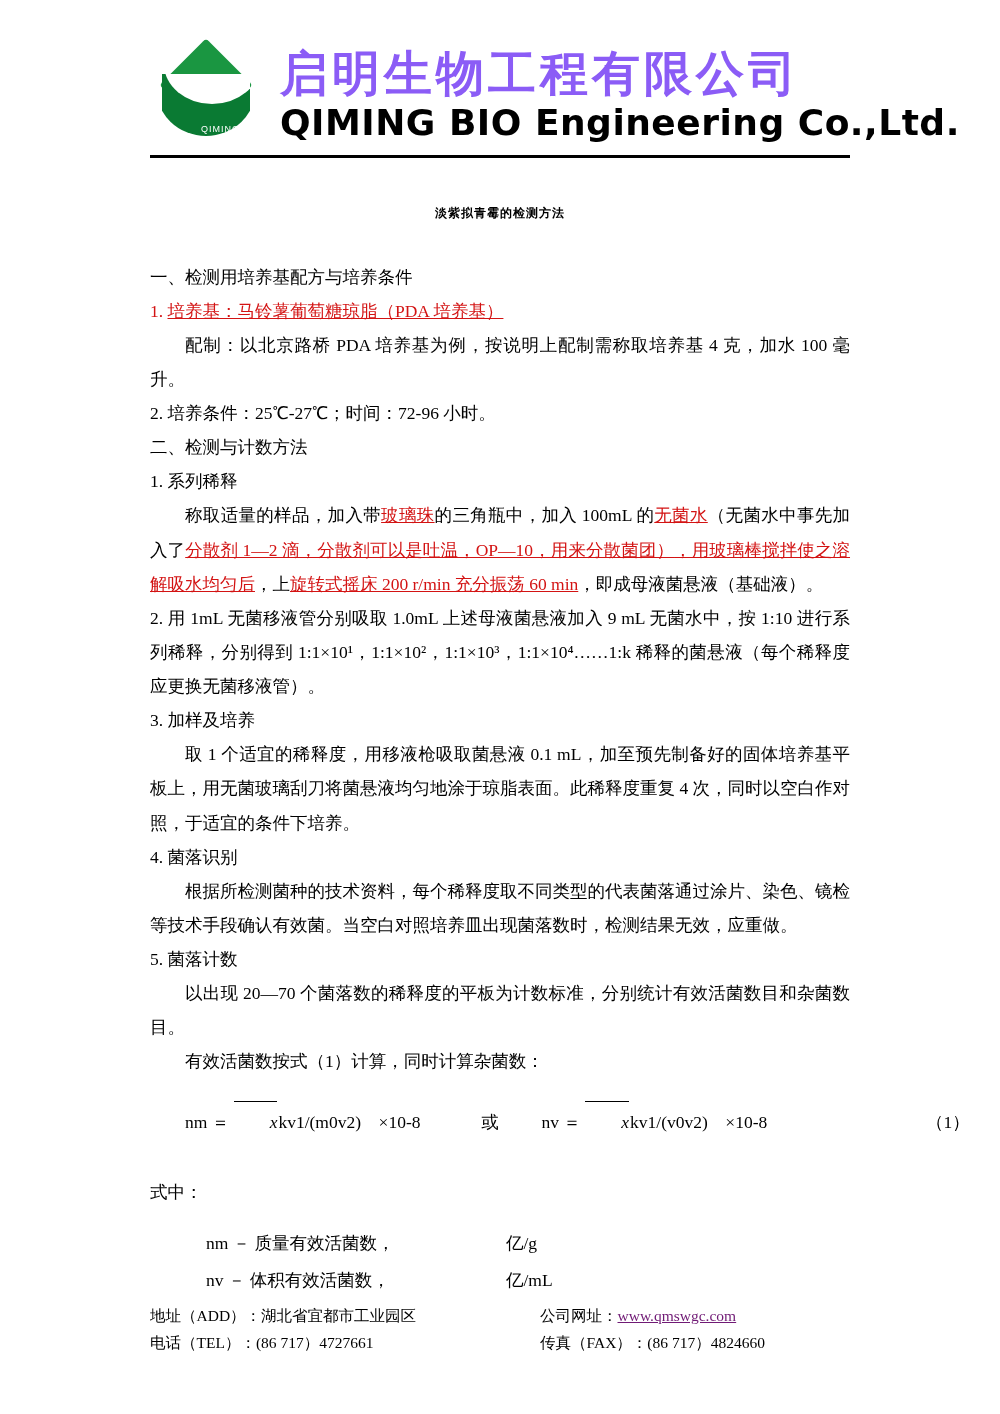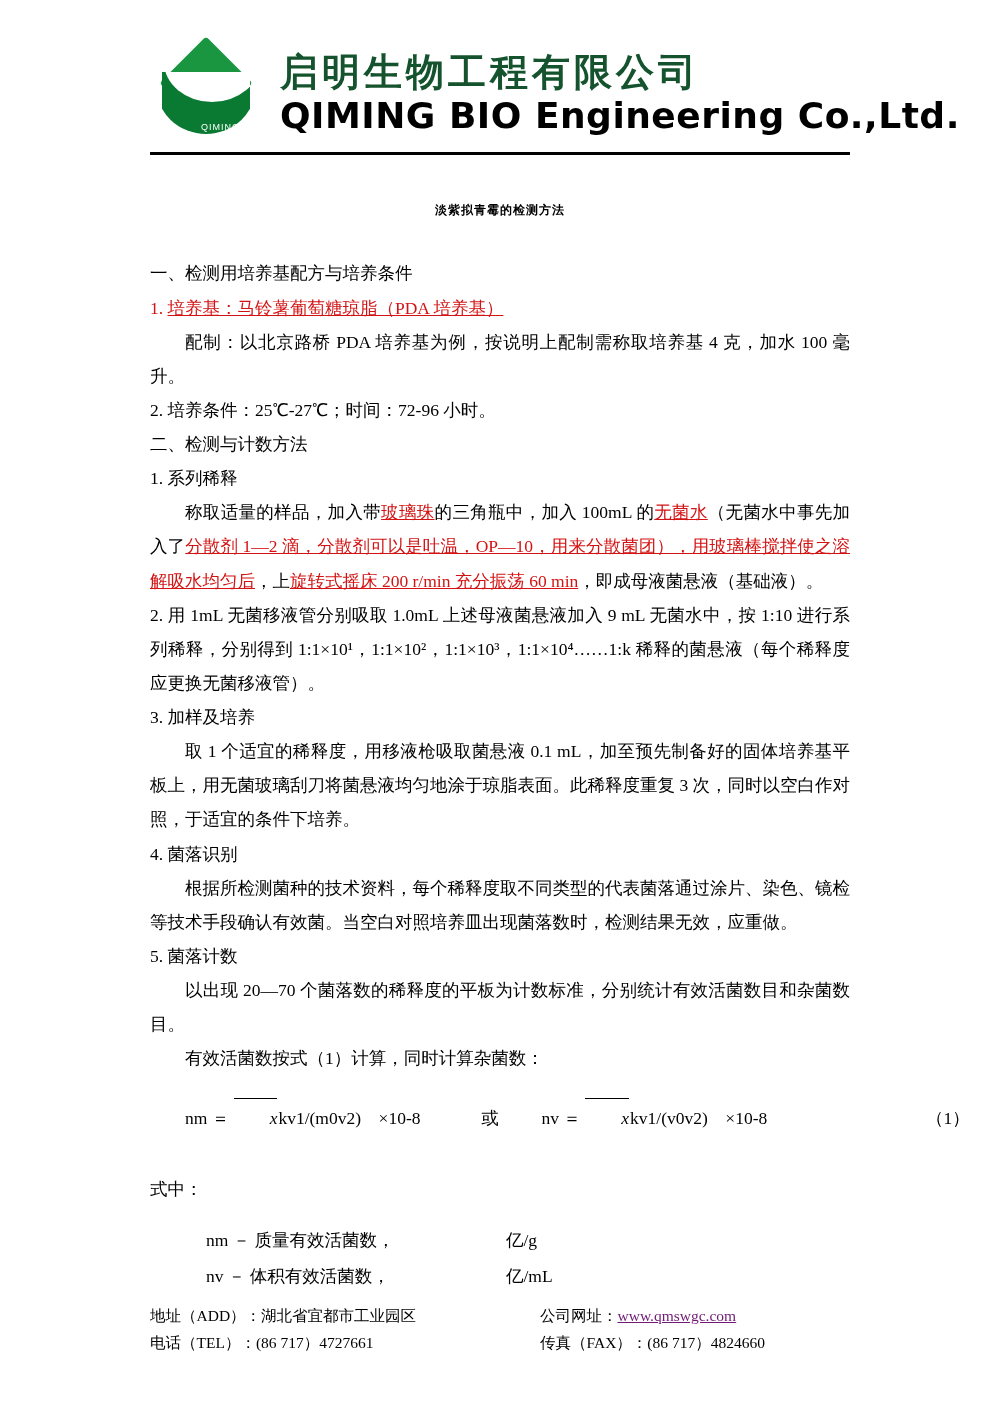--- a/index.html
+++ b/index.html
@@ -89,10 +89,10 @@
   .company-cn {
     font-family: Liberation Serif, serif;
     font-weight: bold;
-    font-size: 38px;
+    font-size: 48px;
     letter-spacing: 4px;
     line-height: 1.08;
-    color: #14532d;
+    color: #8b5cf6;
   }
   .company-en {
     font-family: "DejaVu Sans", sans-serif;

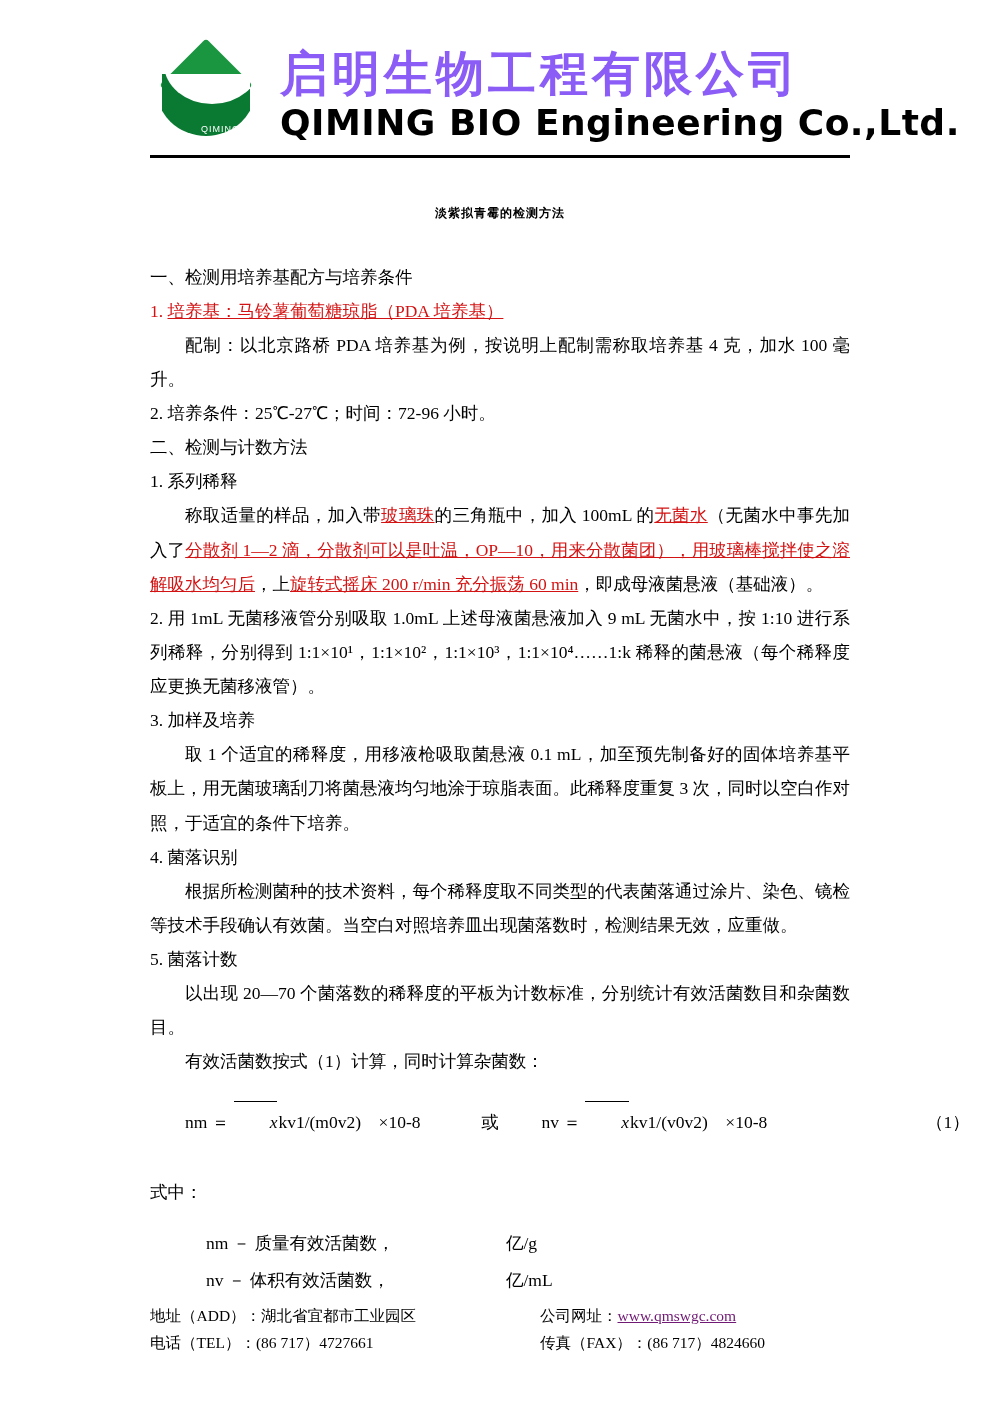--- a/index.html
+++ b/index.html
@@ -240,7 +240,7 @@
     <p>2. 用 1mL 无菌移液管分别吸取 1.0mL 上述母液菌悬液加入 9 mL 无菌水中，按 1:10 进行系列稀释，分别得到 1:1×10¹，1:1×10²，1:1×10³，1:1×10⁴……1:k 稀释的菌悬液（每个稀释度应更换无菌移液管）。</p>
 
     <p>3. 加样及培养</p>
-    <p class="indent">取 1 个适宜的稀释度，用移液枪吸取菌悬液 0.1 mL，加至预先制备好的固体培养基平板上，用无菌玻璃刮刀将菌悬液均匀地涂于琼脂表面。此稀释度重复 3 次，同时以空白作对照，于适宜的条件下培养。</p>
+    <p class="indent">取 1 个适宜的稀释度，用移液枪吸取菌悬液 0.1 mL，加至预先制备好的固体培养基平板上，用无菌玻璃刮刀将菌悬液均匀地涂于琼脂表面。此稀释度重复 4 次，同时以空白作对照，于适宜的条件下培养。</p>
 
     <p>4. 菌落识别</p>
     <p class="indent">根据所检测菌种的技术资料，每个稀释度取不同类型的代表菌落通过涂片、染色、镜检等技术手段确认有效菌。当空白对照培养皿出现菌落数时，检测结果无效，应重做。</p>

